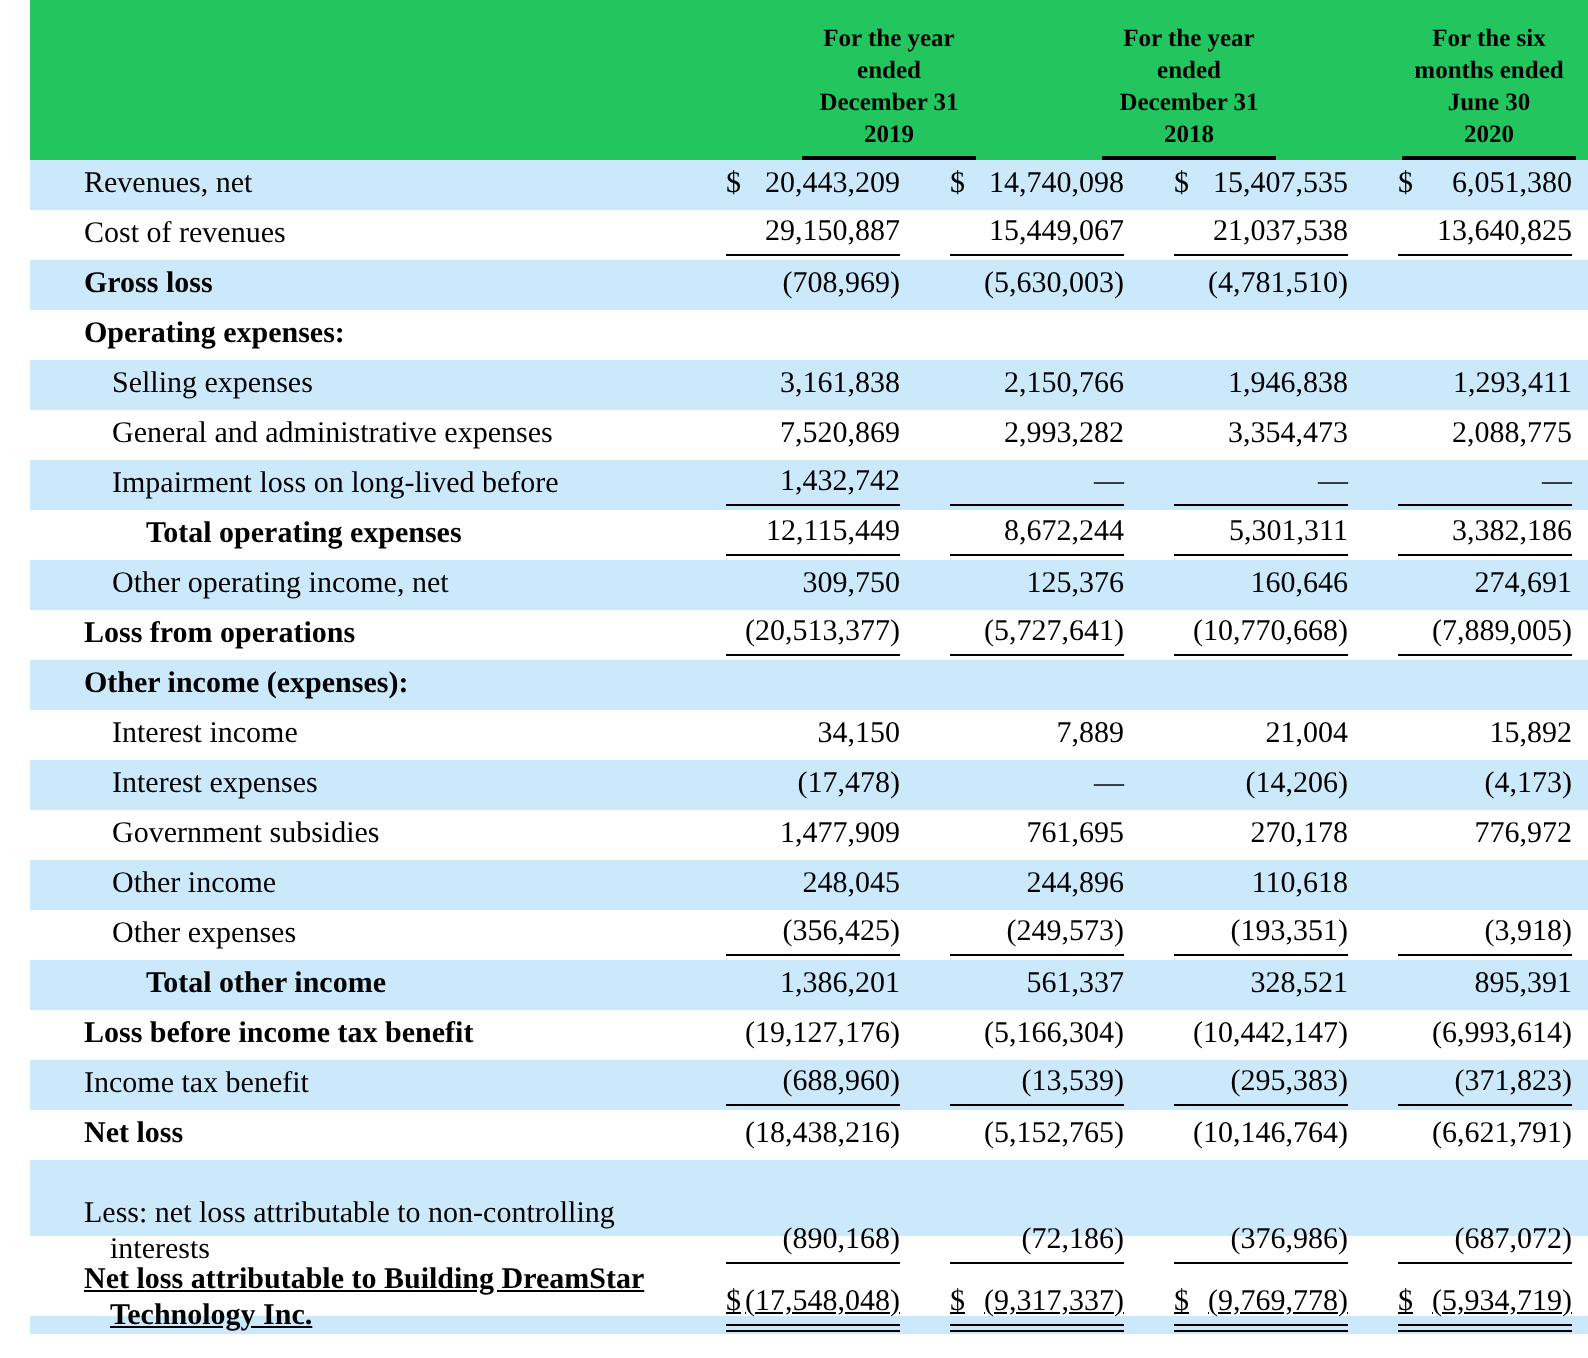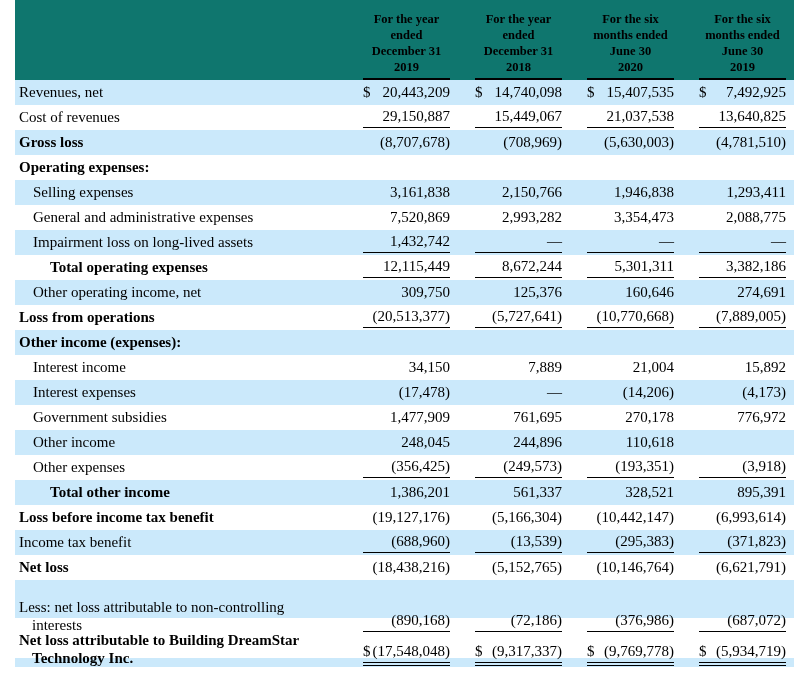--- a/index.html
+++ b/index.html
@@ -9,7 +9,7 @@
   }
   .tbl{margin-left:15px;width:779px;}
   .thead,.row{display:grid;grid-template-columns:331px 112px 112px 112px 112px;}
-  .thead{height:80px;background:#0f766e;}
+  .thead{height:80px;background:#22c55e;gap:38px;}
   .hcell{padding:11px 8px 0 17px;}
   .hwrap{
     height:100%;box-sizing:border-box;text-align:center;font-weight:bold;

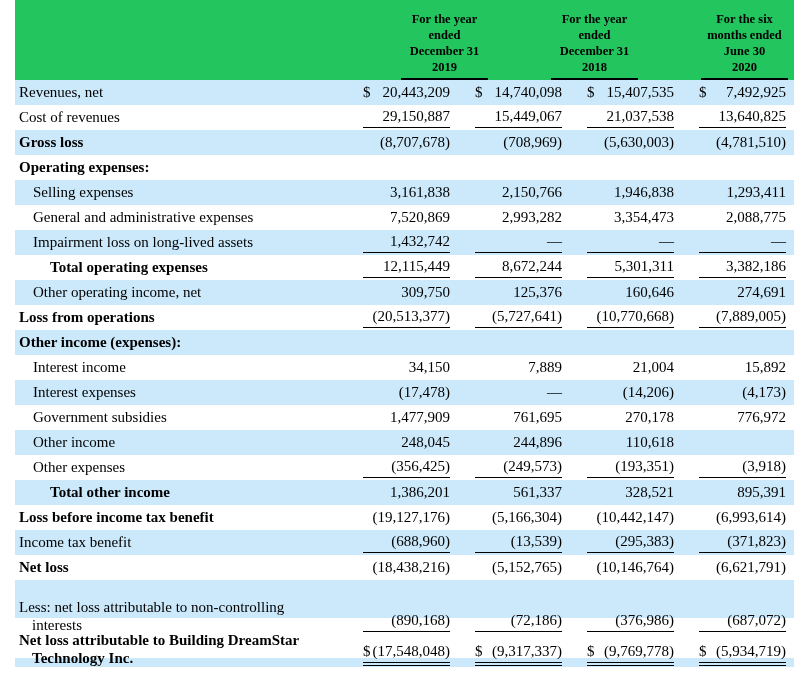--- a/index.html
+++ b/index.html
@@ -20,7 +20,7 @@
   .row.tall{height:38px;}
   .row.xtall{height:40px;}
   .cell{box-sizing:border-box;}
-  .label{font-size:15px;line-height:25px;white-space:nowrap;padding-left:4px;}
+  .label{font-size:15px;line-height:25px;white-space:nowrap;padding-left:4px;margin-left:23px;}
   .label.ind1{padding-left:18px;}
   .label.ind2{padding-left:35px;}
   .label.b{font-weight:bold;}

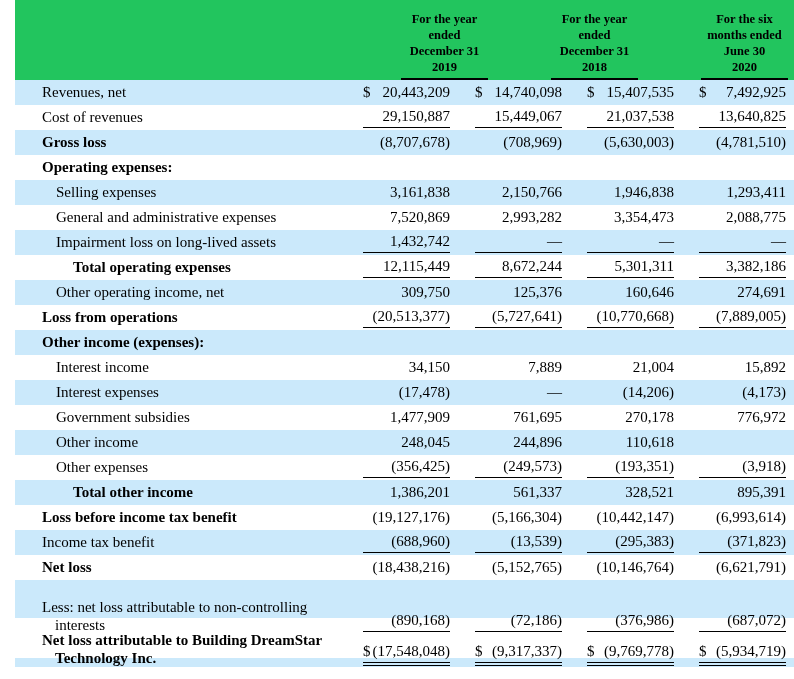--- a/index.html
+++ b/index.html
@@ -100,7 +100,7 @@
         <div class="cell num">
           <div class="amt">
             <span class="cur">$</span>
-            <span class="val">7,492,925</span>
+            <span class="val">6,051,380</span>
           </div>
         </div>
       </div>

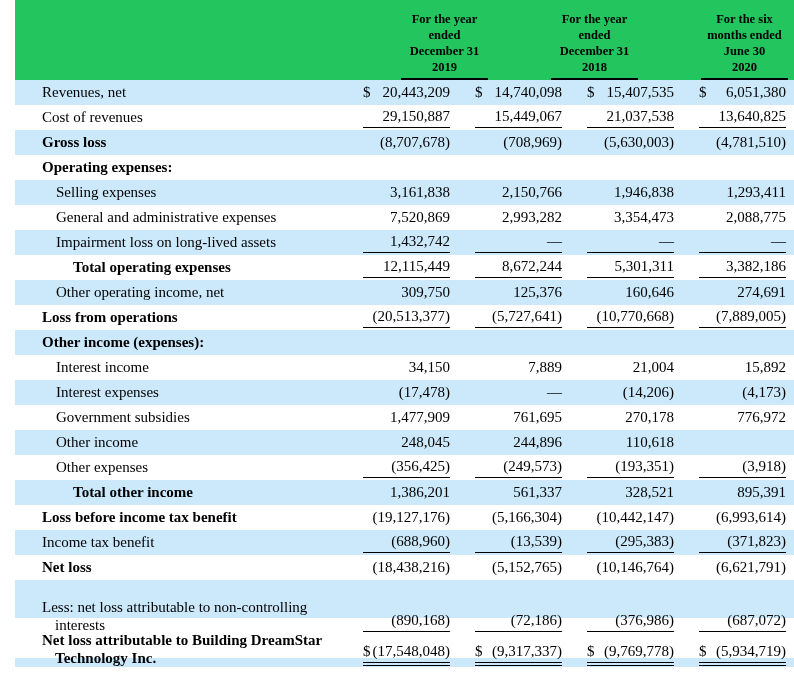--- a/index.html
+++ b/index.html
@@ -131,11 +131,6 @@
         <div class="cell label ind0 b">Gross loss</div>
         <div class="cell num">
           <div class="amt">
-            <span class="val">(8,707,678)</span>
-          </div>
-        </div>
-        <div class="cell num">
-          <div class="amt">
             <span class="val">(708,969)</span>
           </div>
         </div>

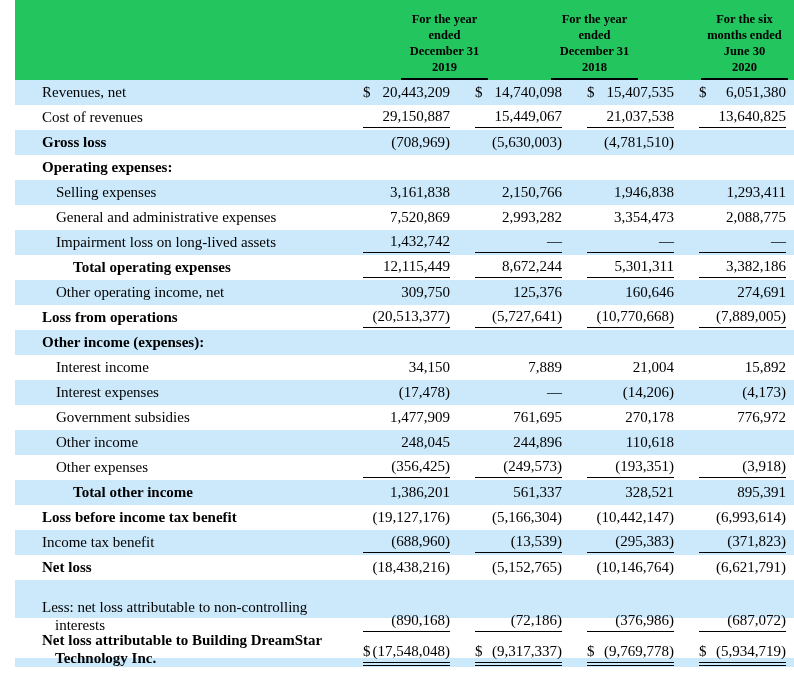--- a/index.html
+++ b/index.html
@@ -199,7 +199,7 @@
         </div>
       </div>
       <div class="row shade">
-        <div class="cell label ind1">Impairment loss on long-lived assets</div>
+        <div class="cell label ind1">Impairment loss on long-lived before</div>
         <div class="cell num">
           <div class="amt u1">
             <span class="val">1,432,742</span>

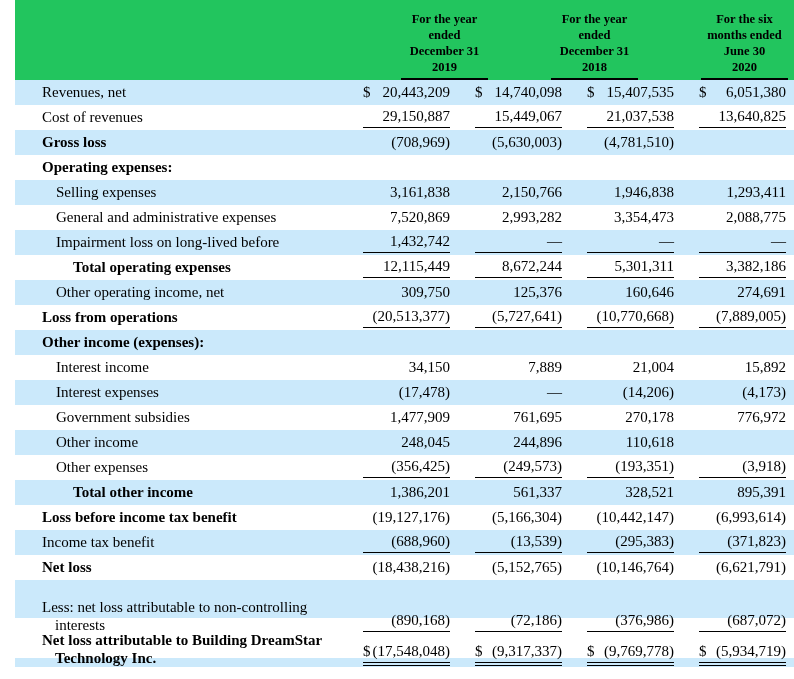--- a/index.html
+++ b/index.html
@@ -18,7 +18,7 @@
   .row{height:25px;background:#fff;}
   .row.shade{background:var(--shade,#cbe9fb);}
   .row.tall{height:38px;}
-  .row.xtall{height:40px;}
+  .row.xtall{height:40px;text-decoration:underline;}
   .cell{box-sizing:border-box;}
   .label{font-size:15px;line-height:25px;white-space:nowrap;padding-left:4px;margin-left:23px;}
   .label.ind1{padding-left:18px;}

